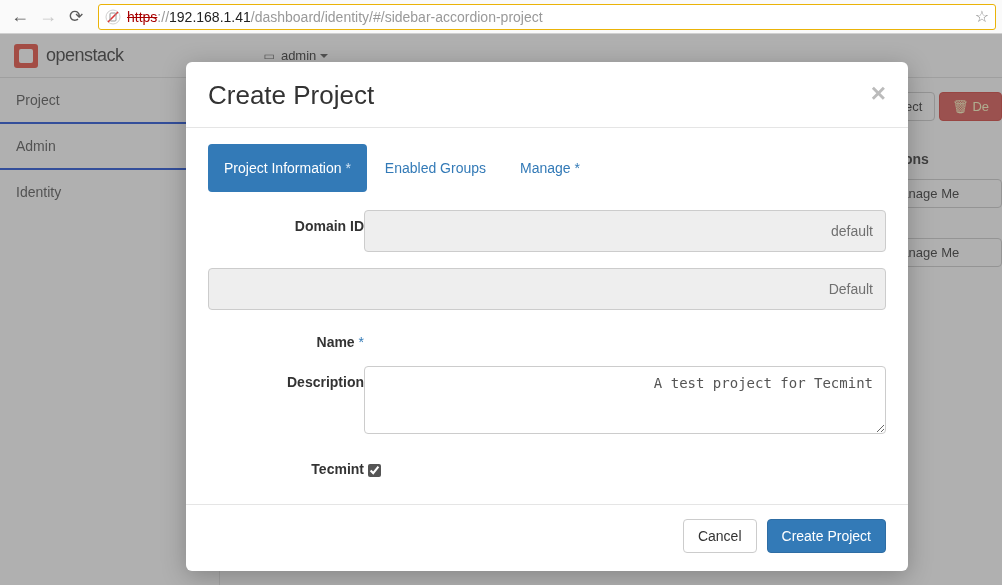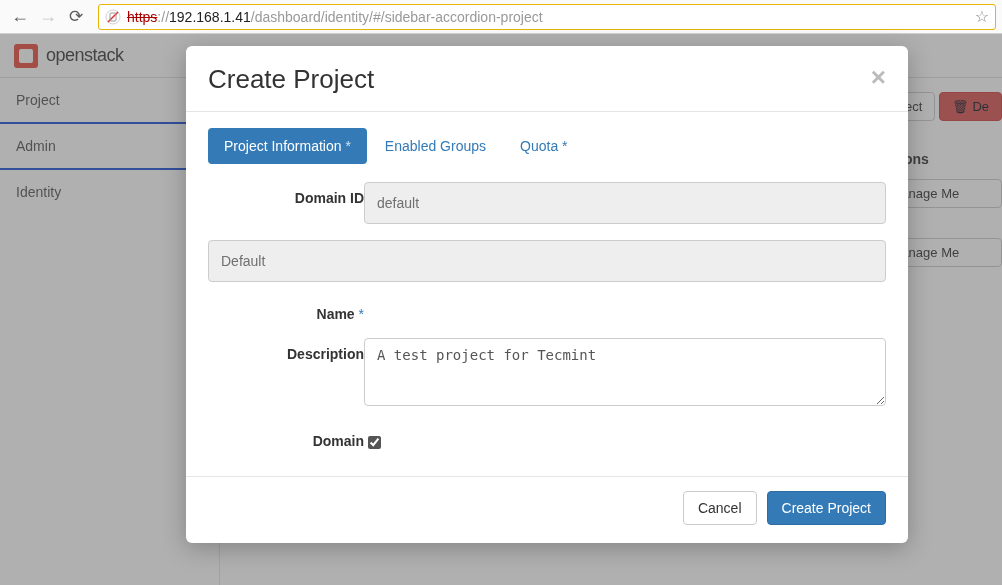--- a/index.html
+++ b/index.html
@@ -45,7 +45,7 @@
   
   .overlay { position: absolute; top: 34px; left: 0; right: 0; bottom: 0; background: rgba(80,80,80,0.45); }
 
-  .modal { position: absolute; top: 46px; left: 186px; width: 722px; background: #fff; border-radius: 6px; box-shadow: 0 5px 25px rgba(0,0,0,0.25); }
+  .modal { position: absolute; top: 62px; left: 186px; width: 722px; background: #fff; border-radius: 6px; box-shadow: 0 5px 25px rgba(0,0,0,0.25); }
   .modal-header { padding: 18px 22px 16px; border-bottom: 1px solid #e5e5e5; display: flex; align-items: flex-start; justify-content: space-between; }
   .modal-title { font-size: 26px; font-weight: 500; margin: 0; color: #333; }
   .close-x { color: #bbb; font-size: 26px; font-weight: bold; line-height: 1; cursor: pointer; }

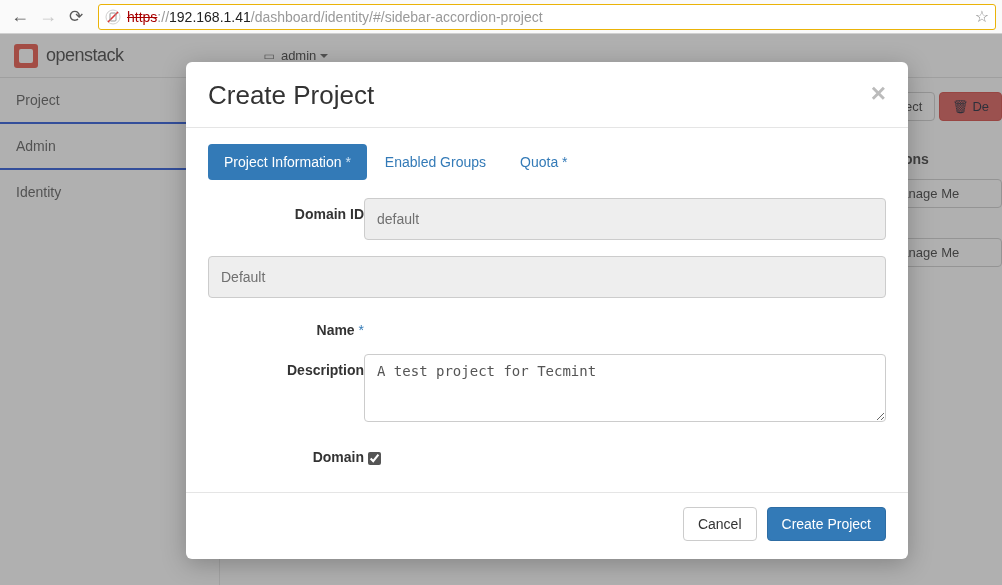--- a/index.html
+++ b/index.html
@@ -38,7 +38,7 @@
   .floating-right { position: absolute; right: 0; top: 0; padding: 14px 0; }
   .btn-sm { display: inline-block; padding: 6px 12px; border-radius: 4px; font-size: 13px; border: 1px solid transparent; margin-bottom: 10px; background: #fff; }
   .btn-default { border-color: #ccc; color: #333; }
-  .btn-danger { background: #d9534f; border-color: #d43f3a; color: #0f172a; }
+  .btn-danger { background: #d9534f; border-color: #d43f3a; color: #fef9c3; }
   .actions-head { font-weight: bold; color: #333; margin: 20px 0 12px; }
   .manage-btn { display: block; }
 

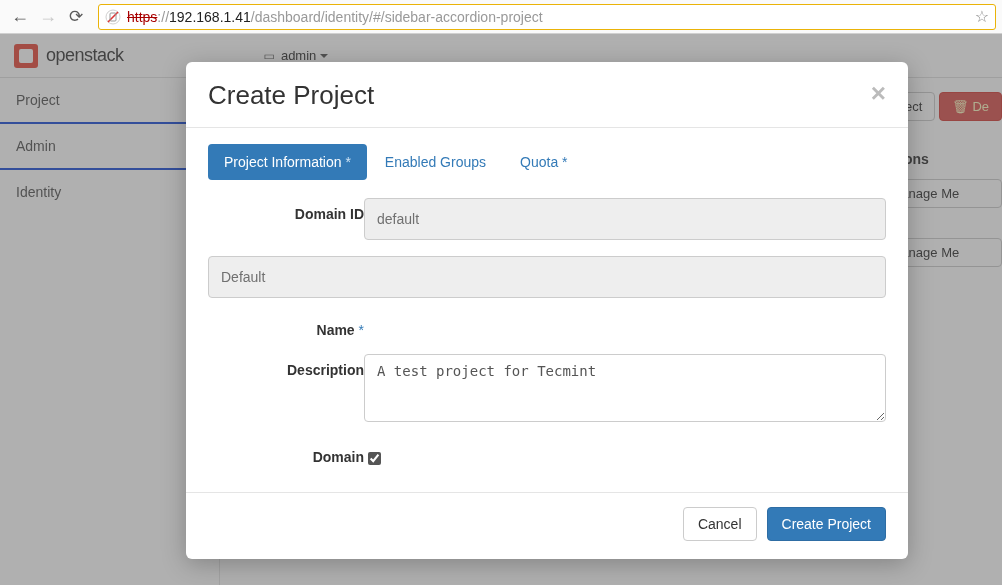--- a/index.html
+++ b/index.html
@@ -53,7 +53,7 @@
   .modal-body { padding: 16px 22px 8px; }
 
   .tabstrip { display: flex; gap: 2px; margin-bottom: 18px; }
-  .tab { padding: 10px 16px; border-radius: 4px; font-size: 14px; color: #337ab7; cursor: pointer; position: relative; }
+  .tab { padding: 16px 16px; border-radius: 4px; font-size: 14px; color: #337ab7; cursor: pointer; position: relative; }
   .tab.active { background: #337ab7; color: #fff; }
   .tab .req { color: #337ab7; }
   .tab.active .req { color: #cfe4f5; }

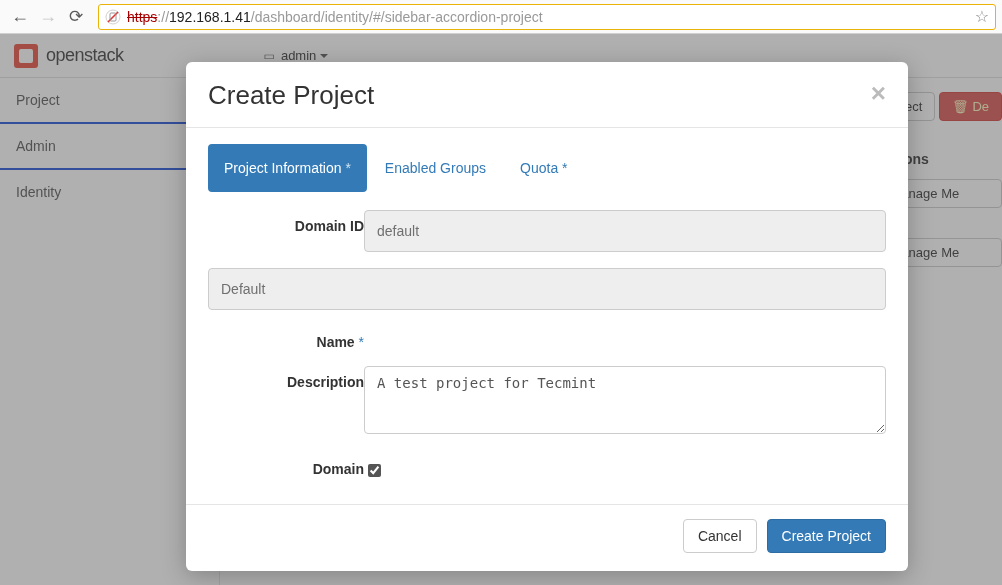--- a/index.html
+++ b/index.html
@@ -150,7 +150,7 @@
         <span>Enabled Groups</span>
       </div>
       <div class="tab">
-        <span>Quota</span> <span class="req">*</span>
+        <span>Manage</span> <span class="req">*</span>
       </div>
     </div>
 

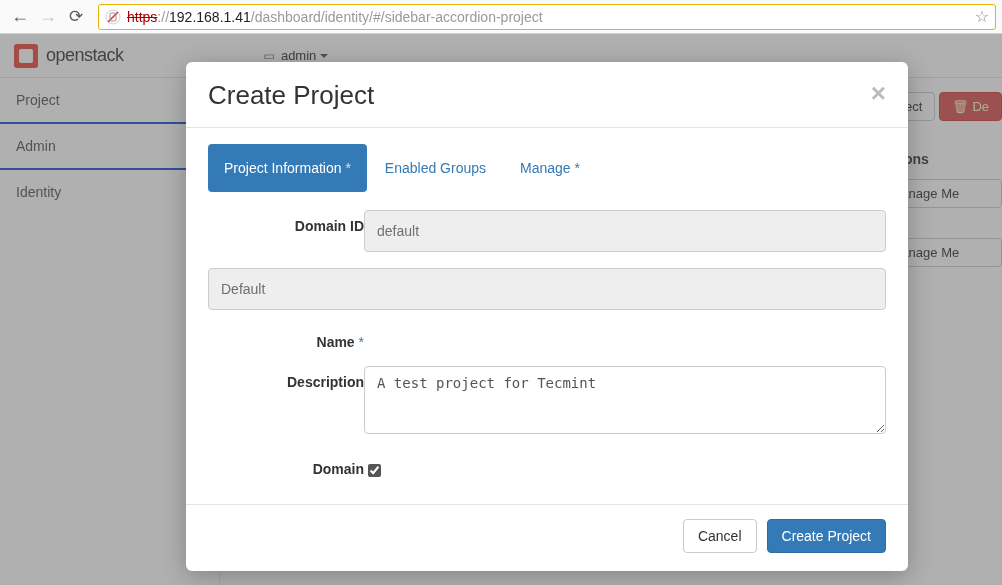--- a/index.html
+++ b/index.html
@@ -62,7 +62,7 @@
   .form-label { width: 156px; text-align: right; padding-top: 8px; font-weight: bold; color: #333; }
   .form-label .req-star { color: #337ab7; font-weight: normal; }
   .form-field { flex: 1; }
-  .form-control { width: 100%; height: 36px; padding: 20px 12px; border: 1px solid #ccc; border-radius: 4px; font-size: 14px; color: #555; background: #fff; }
+  .form-control { width: 100%; height: 36px; padding: 20px 12px; border: 1px solid #ccc; border-radius: 4px; font-size: 14px; color: #555; background: #fff; text-align: right; }
   .form-control[readonly] { background: #eee; color: #707070; }
   textarea.form-control { height: 68px; resize: both; padding-top: 8px; }
 

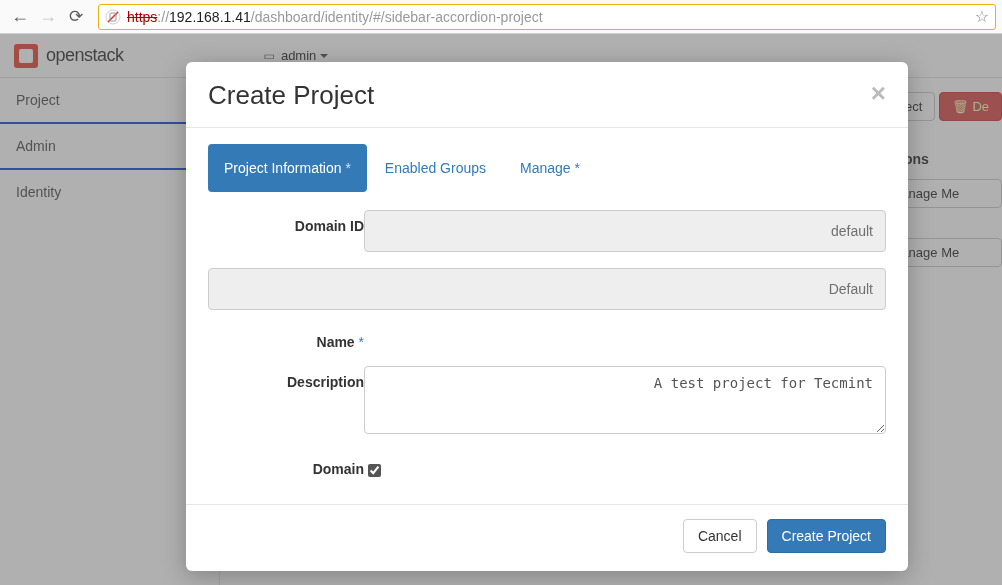--- a/index.html
+++ b/index.html
@@ -181,7 +181,7 @@
     </div>
 
     <div class="form-row">
-      <div class="form-label">Domain</div>
+      <div class="form-label">Tecmint</div>
       <div class="form-field" style="padding-top:8px;">
         <input type="checkbox" class="check" checked="" style="">
       </div>

